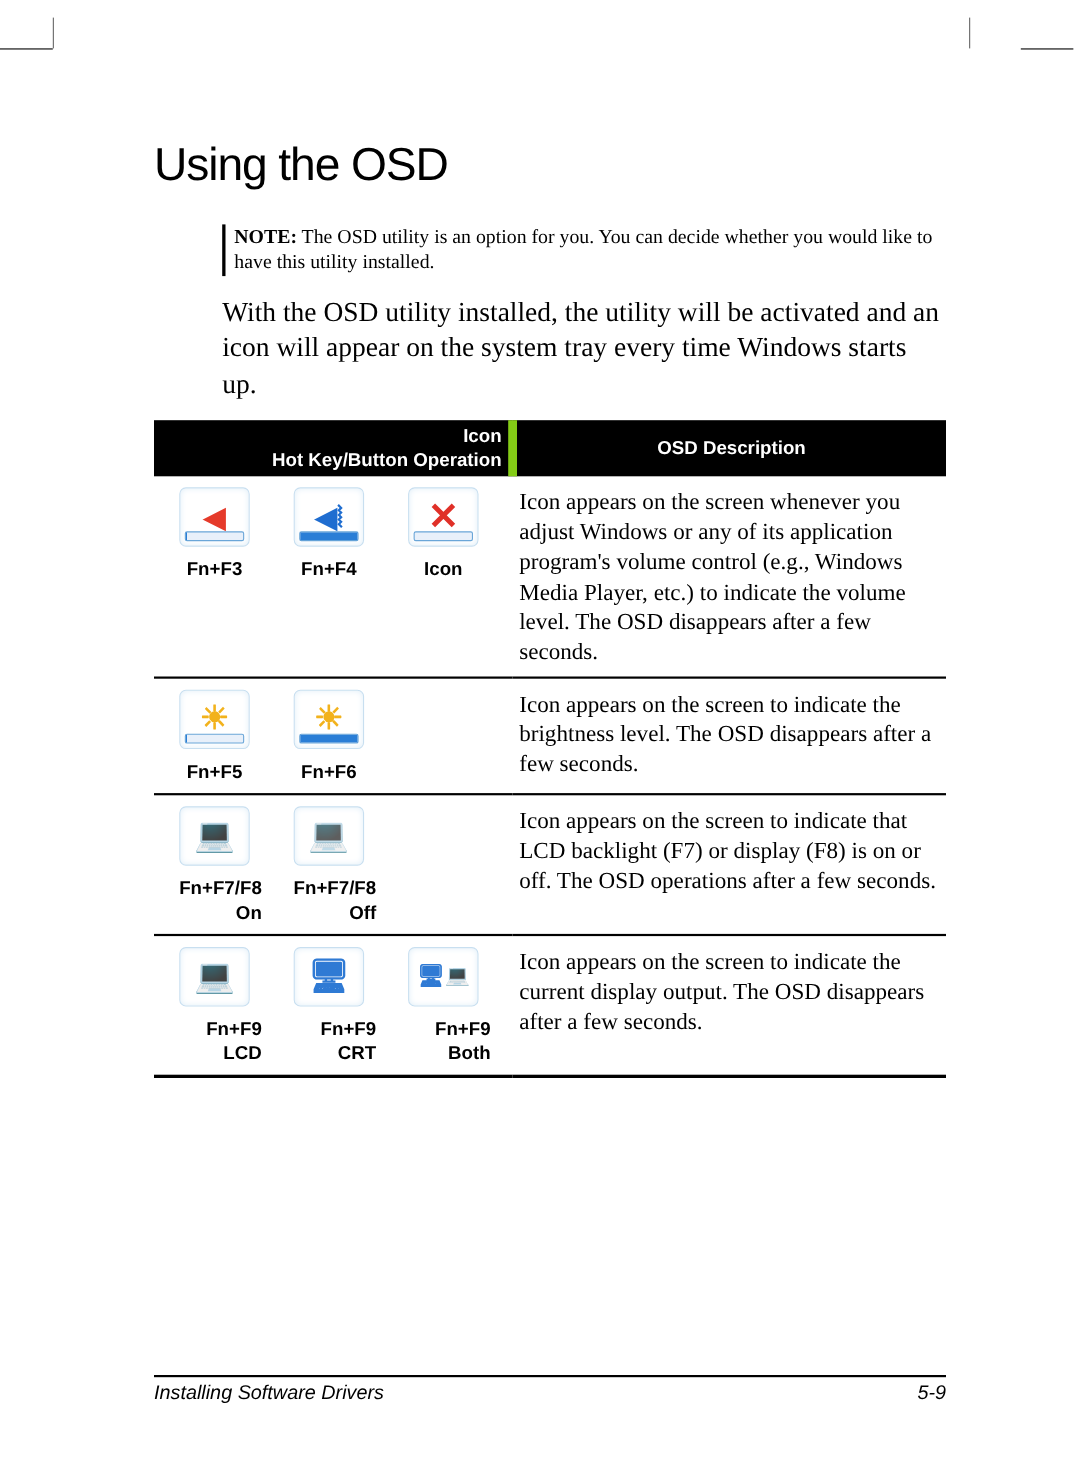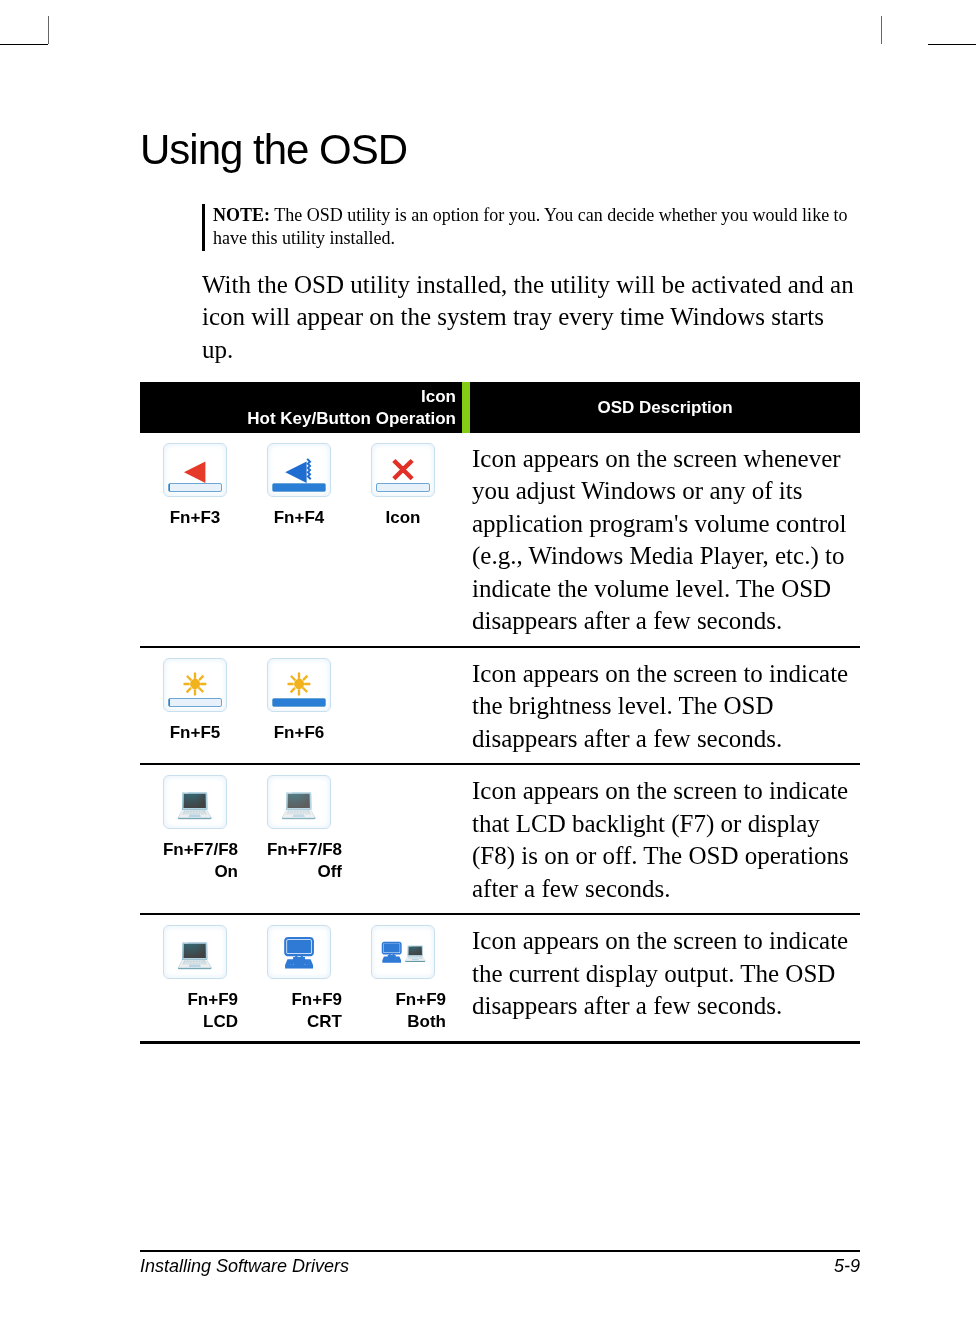--- a/index.html
+++ b/index.html
@@ -164,7 +164,7 @@
   .extra .line { display:block;text-align:right; }
   .desc {
     font-family: "Times New Roman", Times, serif;
-    font-size: 25px;
+    font-size: 21px;
     line-height: 1.3;
   }
   .footer {

